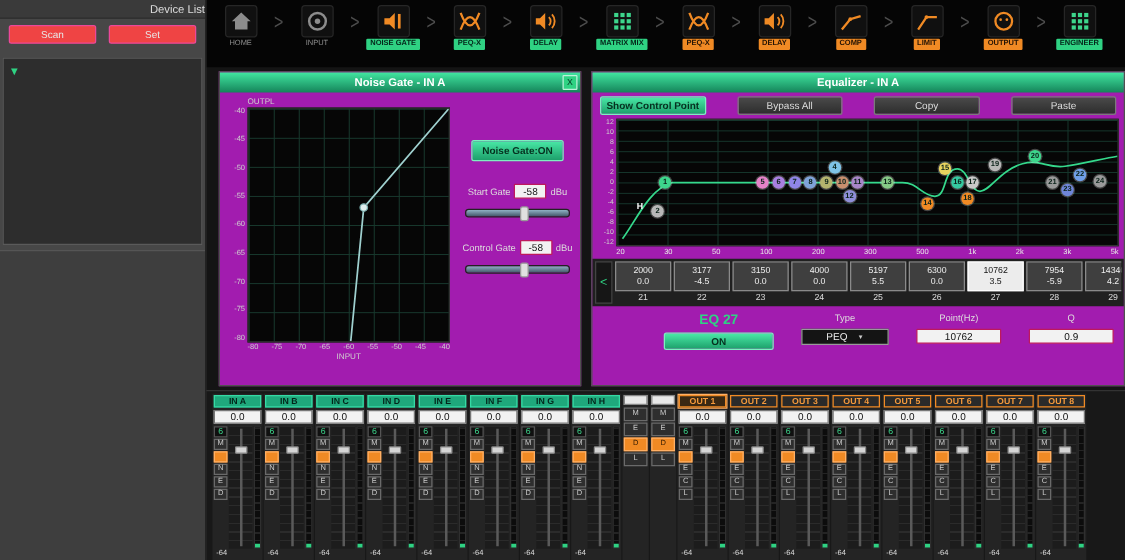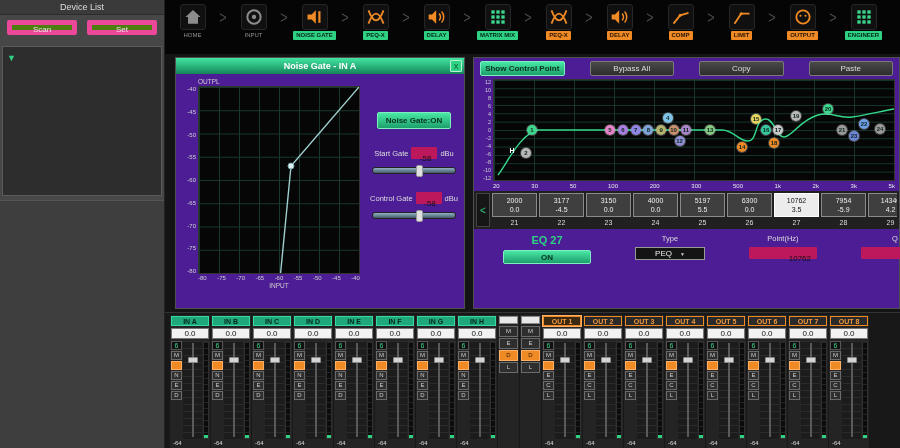--- a/index.html
+++ b/index.html
@@ -11,7 +11,7 @@
   
   #sidebar{width:165px;flex:none;background:#474747;position:relative;border-right:1px solid #222;}
   .sb-header{height:15px;background:#3a3a3a;color:#ddd;font-size:9px;display:flex;
-             align-items:center;justify-content:center;border-bottom:1px solid #2c2c2c;}
+             align-items:center;justify-content:flex-end;border-bottom:1px solid #2c2c2c;}
   .sb-buttons{display:flex;justify-content:space-between;padding:5px 7px 4px 7px;}
   .sb-buttons button{width:70px;height:15px;background:#4d7c0f;border:5px solid #ec4899;
              color:#e8e8e8;font-size:8px;border-radius:2px;padding:0;}

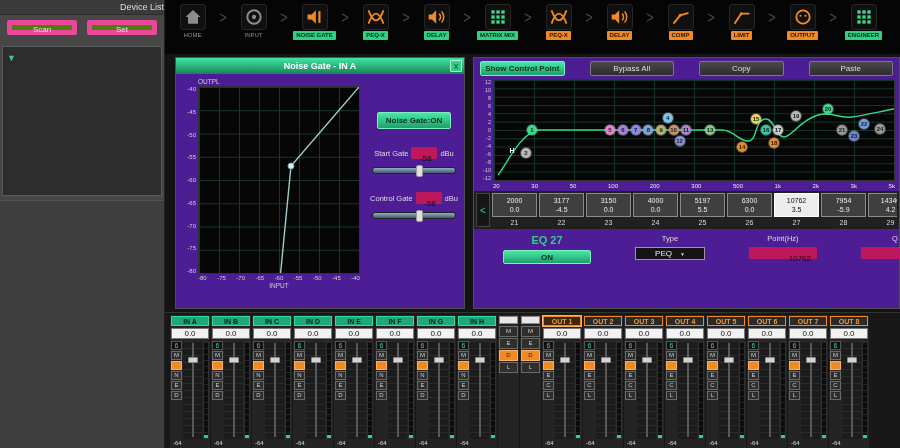--- a/index.html
+++ b/index.html
@@ -13,7 +13,7 @@
   .sb-header{height:15px;background:#3a3a3a;color:#ddd;font-size:9px;display:flex;
              align-items:center;justify-content:flex-end;border-bottom:1px solid #2c2c2c;}
   .sb-buttons{display:flex;justify-content:space-between;padding:5px 7px 4px 7px;}
-  .sb-buttons button{width:70px;height:15px;background:#4d7c0f;border:5px solid #ec4899;
+  .sb-buttons button{width:70px;height:15px;background:#ef4444;border:1px solid #ec4899;
              color:#e8e8e8;font-size:8px;border-radius:2px;padding:0;}
   .sb-list{position:absolute;left:2px;right:2px;top:46px;height:150px;background:#2d2d2d;
              border:1px solid #5a5a5a;}

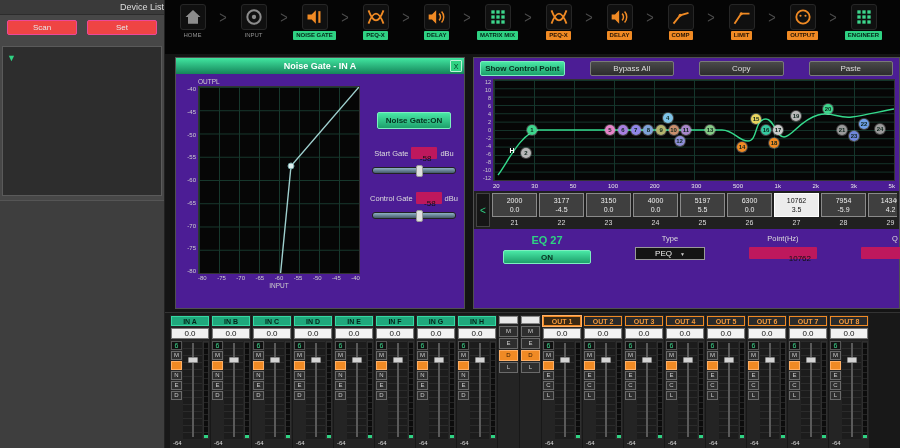--- a/index.html
+++ b/index.html
@@ -38,7 +38,7 @@
 
   
   #middle{height:258px;flex:none;display:flex;gap:8px;padding:3px 0 3px 10px;background:#141414;}
-  .panel{background:#4c1d95;border:1px solid #505050;display:flex;flex-direction:column;}
+  .panel{background:#a21caf;border:1px solid #505050;display:flex;flex-direction:column;}
   .panel-title{height:16px;flex:none;background:linear-gradient(180deg,#41e6a0,#15845a);
            color:#fff;font-size:9px;font-weight:bold;display:flex;align-items:center;
            justify-content:center;position:relative;}

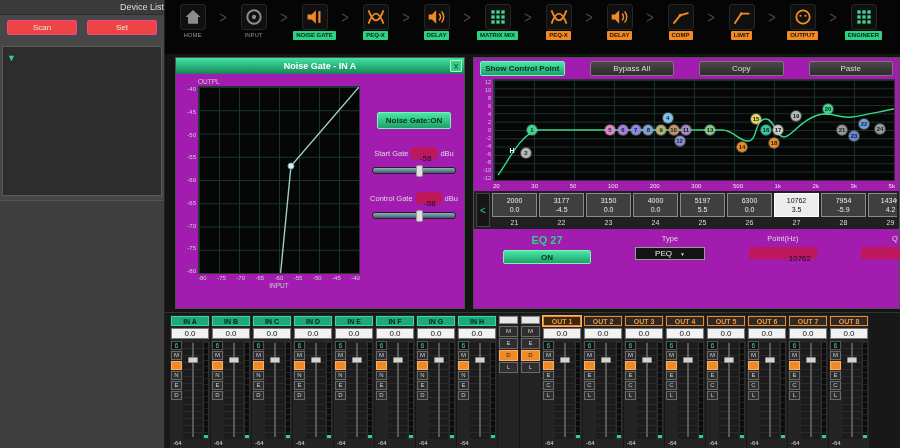--- a/index.html
+++ b/index.html
@@ -371,6 +371,9 @@
       </div>
 
       <div id="eq-panel" class="panel" data-interactable="false">
+        <div class="panel-title" data-interactable="false">
+          <span data-interactable="false">Equalizer - IN A</span>
+        </div>
         <div class="eq-btn-row" id="eq-btn-row" data-interactable="false">
             <button class="eq-btn active" data-interactable="true">Show Control Point</button>
             <button class="eq-btn dim" data-interactable="true">Bypass All</button>

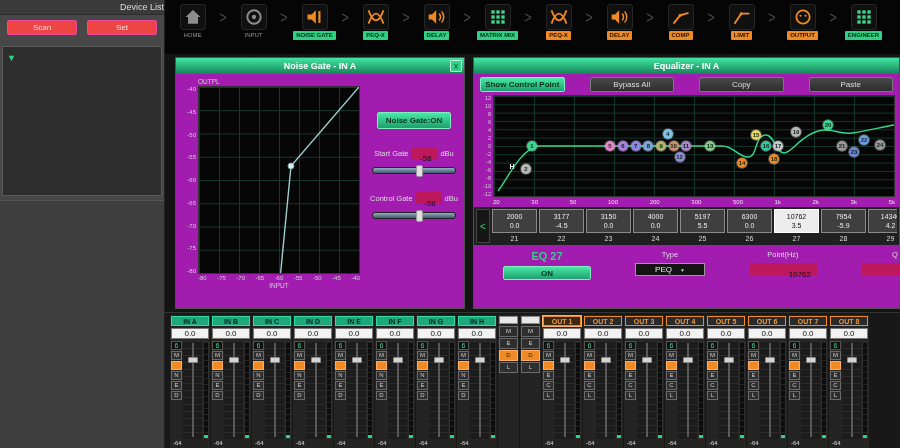--- a/index.html
+++ b/index.html
@@ -67,8 +67,8 @@
   .teal-btn{background:linear-gradient(180deg,#49e8a6,#1da06b);border:1px solid #7defc0;
            color:#05301f;font-size:8px;font-weight:bold;border-radius:2px;padding:3px 8px;}
   .field{display:flex;align-items:center;gap:3px;font-size:7.5px;color:#ddd;margin-top:18px;}
-  .val-box{background:#f2f2f2;color:#111;border:6px solid #be185d;font-size:8px;min-width:26px;
-           height:12px;line-height:11px;text-align:right;border-radius:1px;}
+  .val-box{background:#f2f2f2;color:#111;border:1px solid #be185d;font-size:8px;min-width:26px;
+           height:12px;line-height:11px;text-align:center;border-radius:1px;}
   .slider{width:84px;height:7px;background:linear-gradient(180deg,#8fb2c4,#44586a);
            border-radius:3px;position:relative;margin-top:8px;border:1px solid #222;}
   .slider-thumb{position:absolute;left:52%;top:-3px;width:7px;height:12px;background:#e0e0e0;

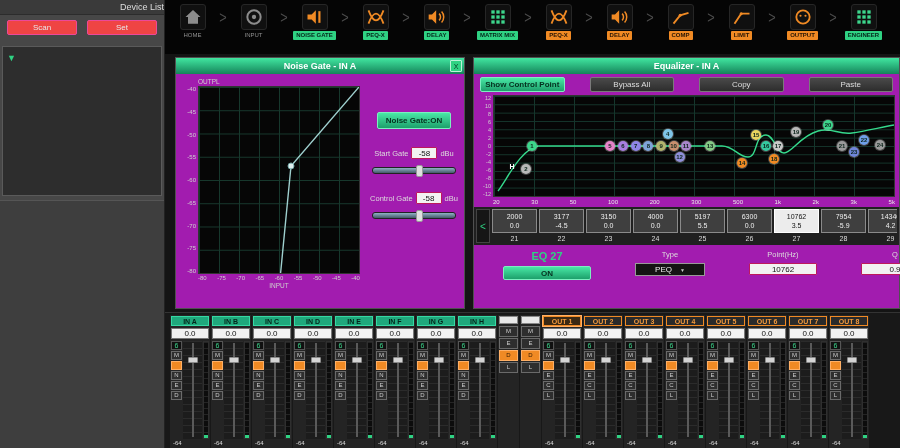--- a/index.html
+++ b/index.html
@@ -104,7 +104,7 @@
            text-align:center;padding:2px 0;line-height:9px;}
   .band-cell.sel .band-box{background:#ececec;color:#111;border-color:#fff;}
   .band-num{font-size:7px;color:#ddd;margin-top:2px;}
-  .eq-footer{display:flex;padding:5px 10px 0 29px;gap:44px;align-items:flex-start;flex:none;}
+  .eq-footer{display:flex;padding:5px 10px 0 29px;gap:22px;align-items:flex-start;flex:none;margin-left:28px;}
   .eqf-col{display:flex;flex-direction:column;align-items:center;gap:4px;}
   .eq-name{color:#2fd283;font-weight:bold;font-size:11px;}
   .on-btn{width:88px;height:14px;padding:0;}

